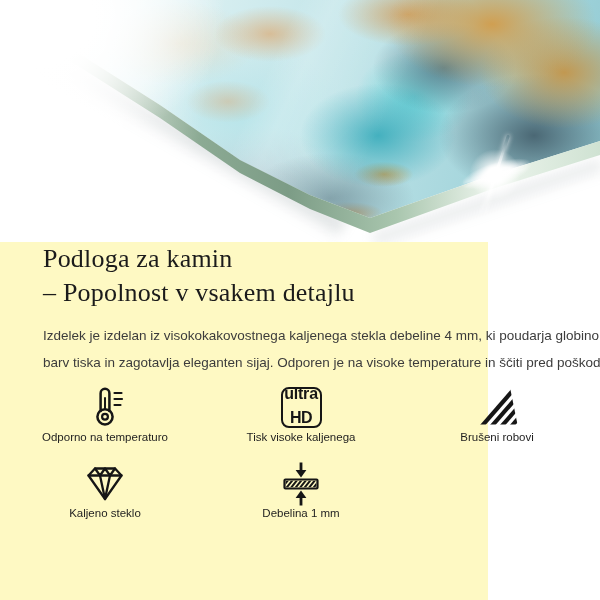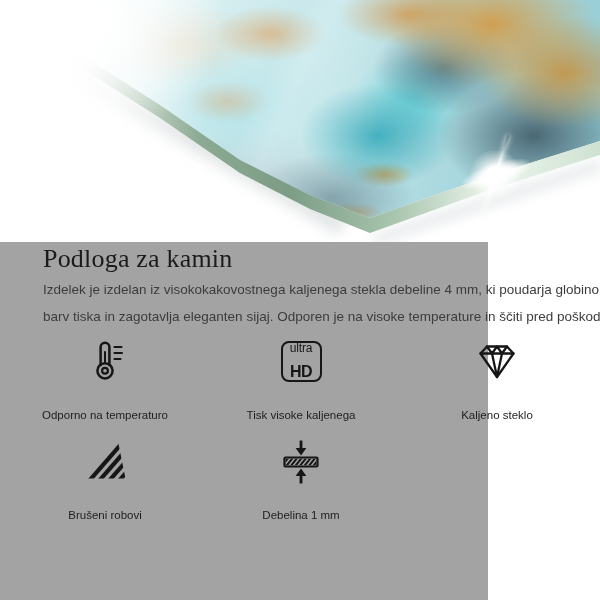--- a/index.html
+++ b/index.html
@@ -4,7 +4,7 @@
 <style>
   html,body{margin:0;padding:0;width:600px;height:600px;background:#fff;overflow:hidden;
             font-family:"Liberation Sans",sans-serif;}
-  .page{position:relative;width:488px;height:600px;background:#a3a3a3;}
+  .page{position:relative;width:488px;height:600px;background:#fef9c3;}
 
   
   .hero{position:relative;width:600px;height:242px;overflow:hidden;background:#fff;margin:0;}

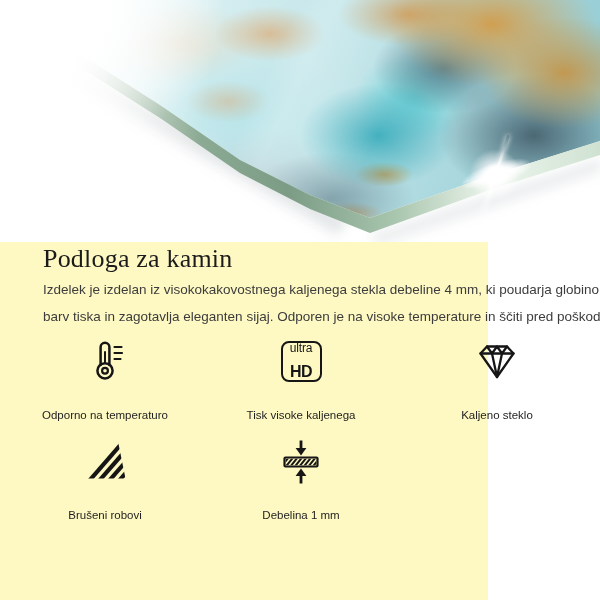--- a/index.html
+++ b/index.html
@@ -93,6 +93,7 @@
   <section class="content">
     <h1 class="title">
       <span class="t-line">Podloga za kamin</span>
+      <span class="t-line">– Popolnost v vsakem detajlu</span>
     </h1>
 
     <p class="desc">

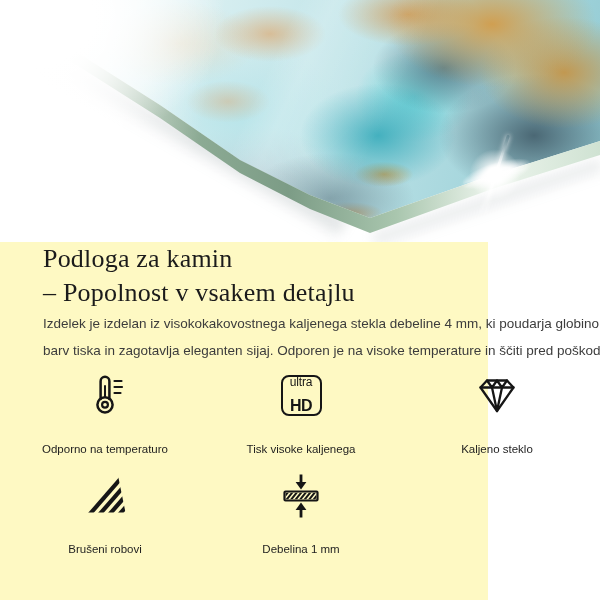--- a/index.html
+++ b/index.html
@@ -57,7 +57,7 @@
   .title{margin:0;font-family:"Liberation Serif",serif;font-weight:400;font-size:26px;
          line-height:34px;color:#1b1b1b;letter-spacing:.2px;}
   .t-line{display:block;}
-  .desc{margin:0 0 0;font-size:13.5px;line-height:27px;color:#3c3c3c;}
+  .desc{margin:12px 0 0;font-size:13.5px;line-height:27px;color:#3c3c3c;}
   .d-line{display:block;white-space:nowrap;}
 
   

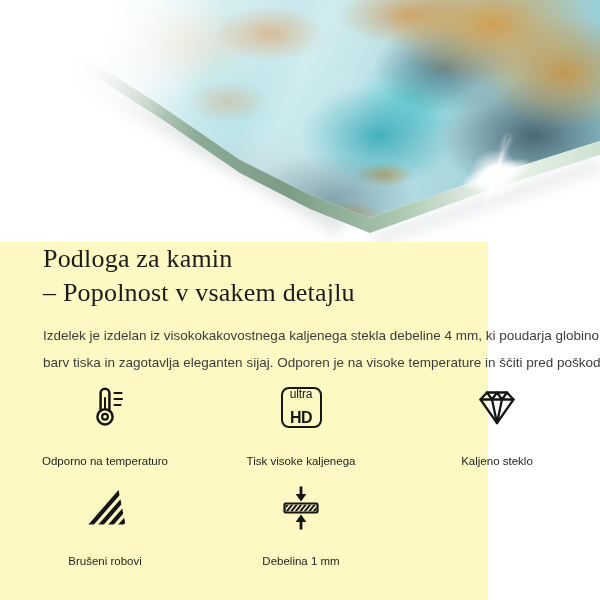--- a/index.html
+++ b/index.html
@@ -68,7 +68,7 @@
   .icon-box svg{display:block;}
   .uhd-box{width:37px;height:37px;border:2.6px solid #161616;border-radius:8px;
            display:flex;flex-direction:column;align-items:center;justify-content:center;color:#161616;}
-  .uhd-top{font-size:12px;font-weight:400;line-height:10px;letter-spacing:-.2px;}
+  .uhd-top{font-size:16px;font-weight:700;line-height:10px;letter-spacing:-.2px;}
   .uhd-bottom{font-size:16px;font-weight:800;line-height:15px;letter-spacing:-.5px;margin-top:11px;}
 </style>
 </head>

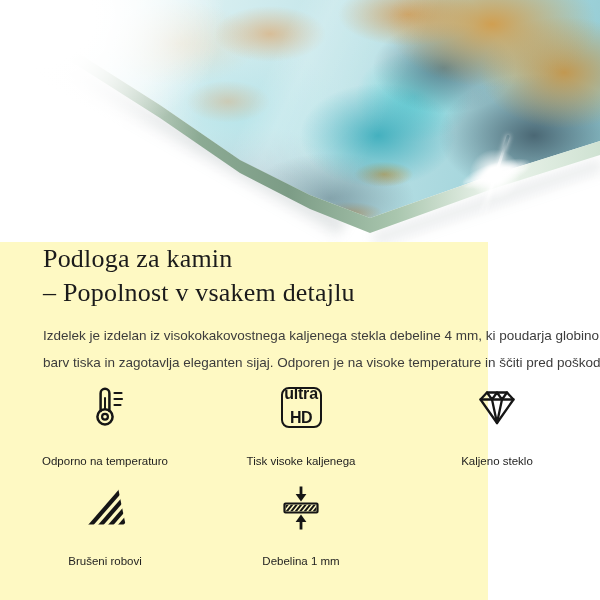--- a/index.html
+++ b/index.html
@@ -64,7 +64,7 @@
   .features{margin:7px 0 0 -36px;display:grid;grid-template-columns:196px 196px 196px;row-gap:16px;}
   .feature{display:flex;flex-direction:column;align-items:center;}
   .icon-box{height:48px;display:flex;align-items:center;justify-content:center;}
-  .f-label{margin-top:24px;font-size:11.5px;color:#1e1e1e;white-space:nowrap;}
+  .f-label{margin-top:0;font-size:11.5px;color:#1e1e1e;white-space:nowrap;}
   .icon-box svg{display:block;}
   .uhd-box{width:37px;height:37px;border:2.6px solid #161616;border-radius:8px;
            display:flex;flex-direction:column;align-items:center;justify-content:center;color:#161616;}

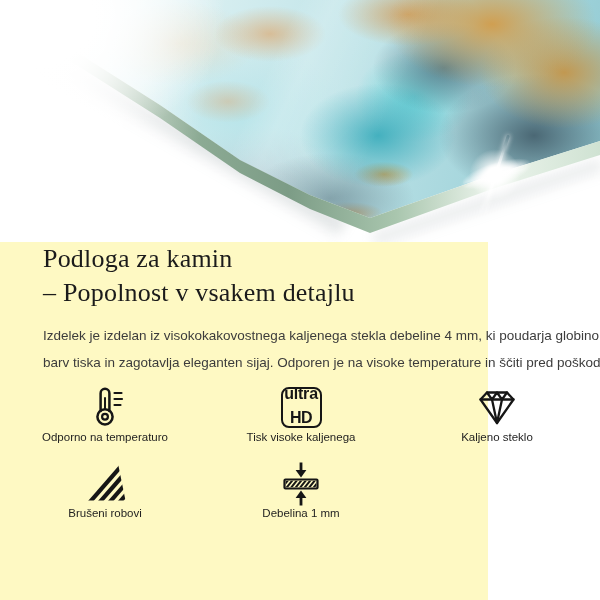--- a/index.html
+++ b/index.html
@@ -129,18 +129,6 @@
 
       <div class="feature">
         <div class="icon-box">
-          <svg width="48" height="48" viewBox="0 0 48 48" fill="none" stroke="#161616" stroke-width="2.3" stroke-linecap="round" stroke-linejoin="round">
-            <path d="M14,9.5 L34,9.5 L40.5,16.5 L24,40 L7.5,16.5 Z"></path>
-            <path d="M14,9.5 L19,16.5 L24,9.5 L29,16.5 L34,9.5"></path>
-            <path d="M7.5,16.5 H40.5"></path>
-            <path d="M19,16.5 L24,40 M29,16.5 L24,40"></path>
-          </svg>
-        </div>
-        <div class="f-label">Kaljeno steklo</div>
-      </div>
-
-      <div class="feature">
-        <div class="icon-box">
           <svg width="48" height="48" viewBox="0 0 48 48">
             <defs>
                 <clipPath id="triClip">
@@ -164,6 +152,18 @@
           </svg>
         </div>
         <div class="f-label">Brušeni robovi</div>
+      </div>
+
+      <div class="feature">
+        <div class="icon-box">
+          <svg width="48" height="48" viewBox="0 0 48 48" fill="none" stroke="#161616" stroke-width="2.3" stroke-linecap="round" stroke-linejoin="round">
+            <path d="M14,9.5 L34,9.5 L40.5,16.5 L24,40 L7.5,16.5 Z"></path>
+            <path d="M14,9.5 L19,16.5 L24,9.5 L29,16.5 L34,9.5"></path>
+            <path d="M7.5,16.5 H40.5"></path>
+            <path d="M19,16.5 L24,40 M29,16.5 L24,40"></path>
+          </svg>
+        </div>
+        <div class="f-label">Kaljeno steklo</div>
       </div>
 
       <div class="feature">

